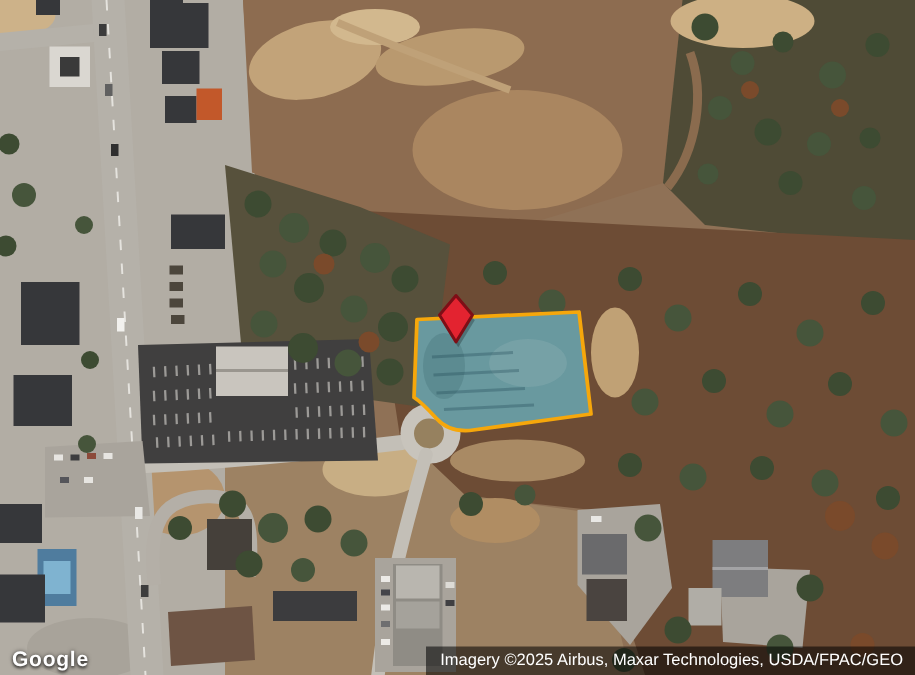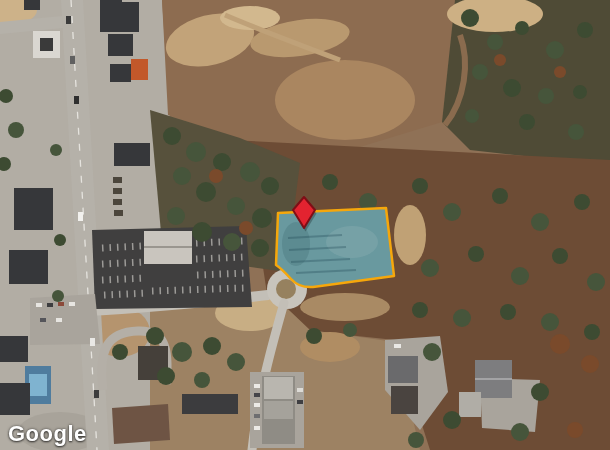--- a/index.html
+++ b/index.html
@@ -26,7 +26,7 @@
   .lane{stroke:#f5f4f0;stroke-width:1.3;stroke-dasharray:7 9;opacity:.75;fill:none}
   .ptx{stroke:rgba(25,65,78,.3);stroke-width:2;fill:none}
   
-  .logo{position:absolute;left:8px;bottom:3px;font-size:22px;font-weight:700;
+  .logo{position:absolute;left:8px;bottom:3px;font-size:14px;font-weight:700;
         letter-spacing:.5px;color:#fff;
         text-shadow:0 0 3px rgba(0,0,0,.55),0 1px 2px rgba(0,0,0,.6);}
   .attrib{position:absolute;right:0;bottom:0;height:19px;line-height:19px;

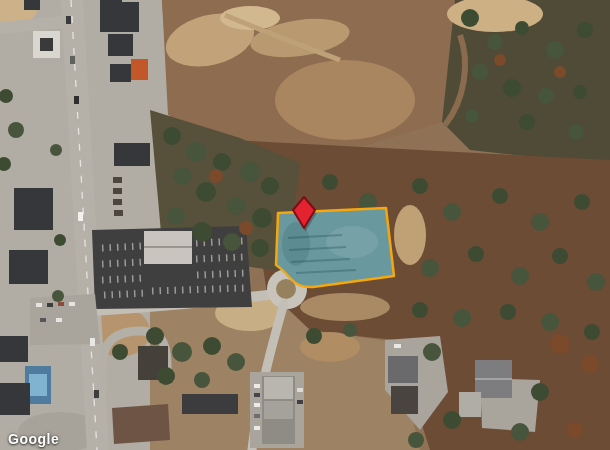--- a/index.html
+++ b/index.html
@@ -240,6 +240,7 @@
   </svg>
 
   <div class="logo">Google</div>
+  <div class="attrib">Imagery ©2025 Airbus, Maxar Technologies, USDA/FPAC/GEO</div>
 </div>
 
 </body></html>

